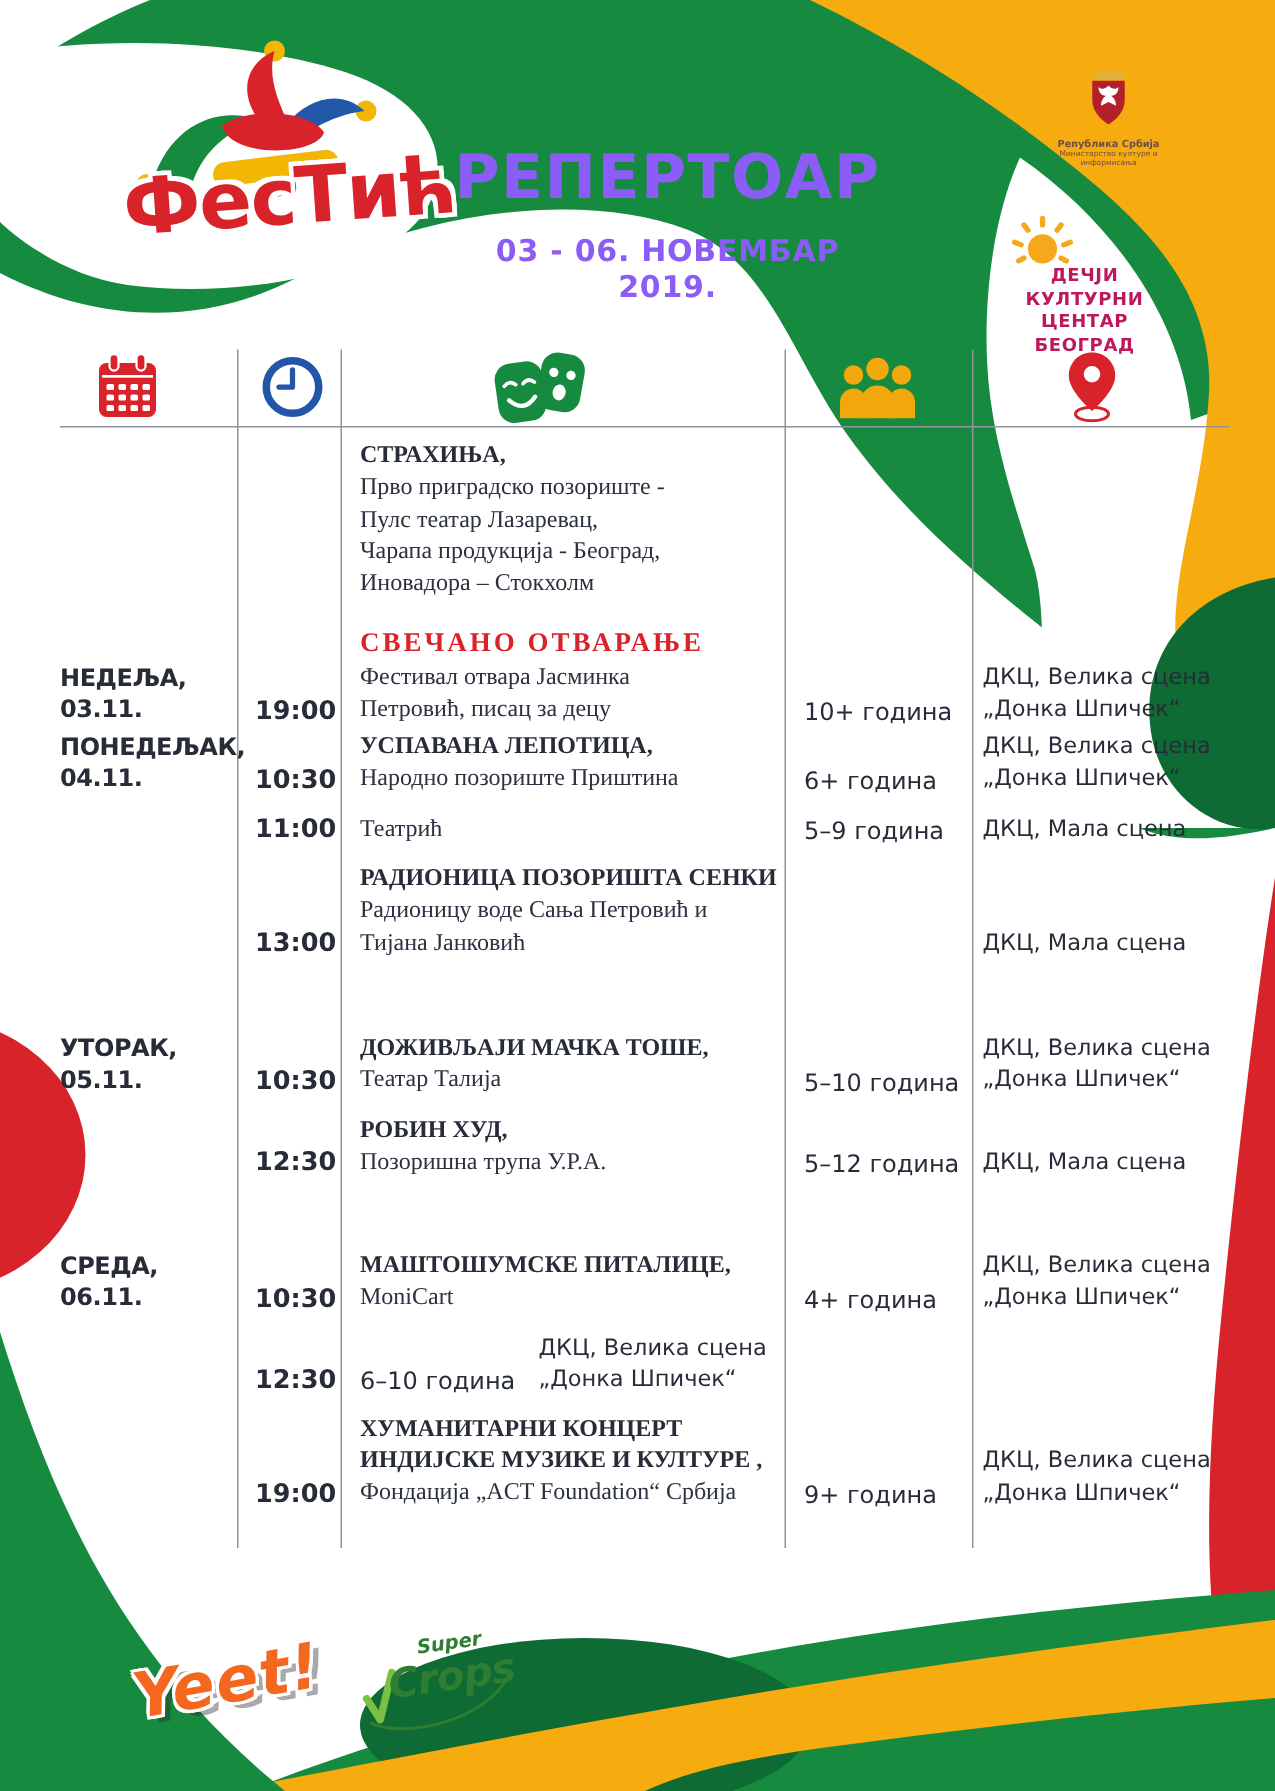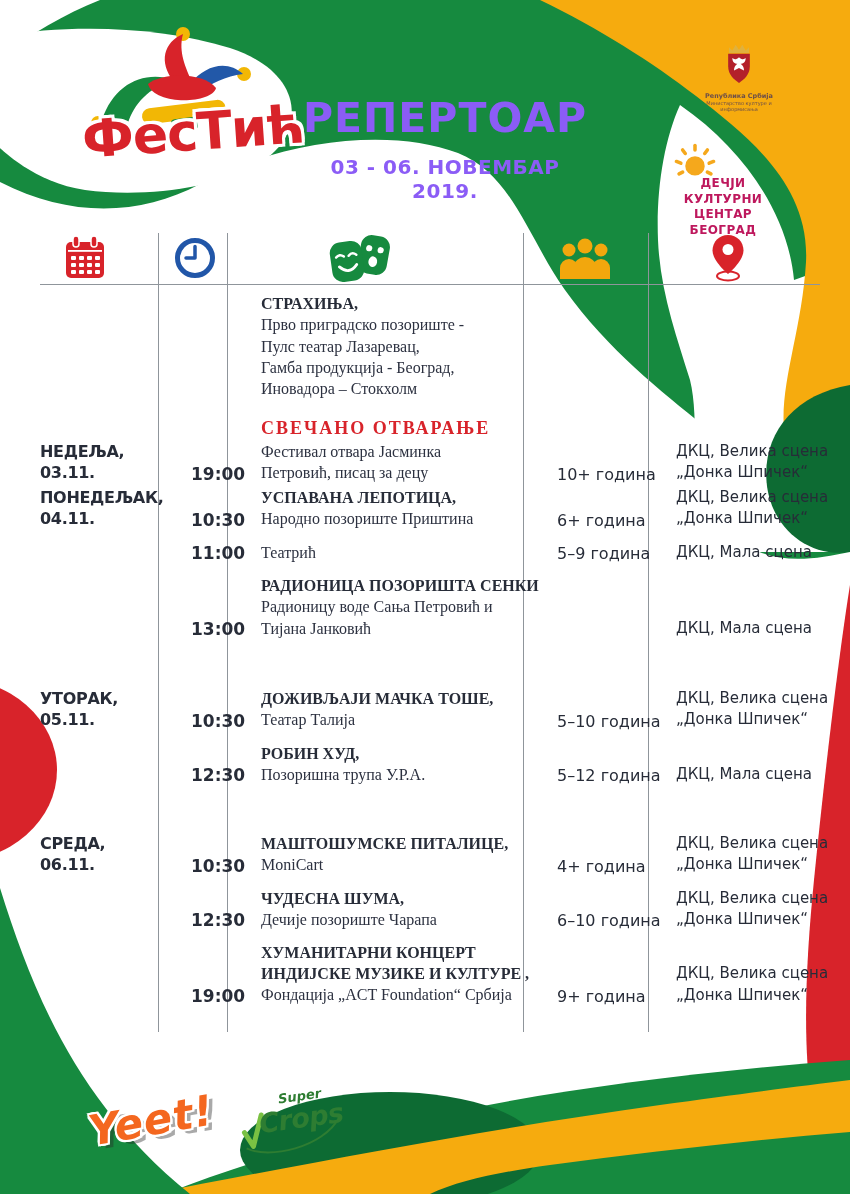--- a/index.html
+++ b/index.html
@@ -209,7 +209,7 @@
           <div class="show-title pre">СТРАХИЊА,</div>
           <div class="show-sub pre">Прво приградско позориште -
 Пулс театар Лазаревац,
-Гамба продукција - Београд,
+Чарапа продукција - Београд,
 Иновадора – Стокхолм</div>
           <div class="special-head">СВЕЧАНО ОТВАРАЊЕ</div>
           <div class="show-sub pre special-sub">Фестивал отвара Јасминка

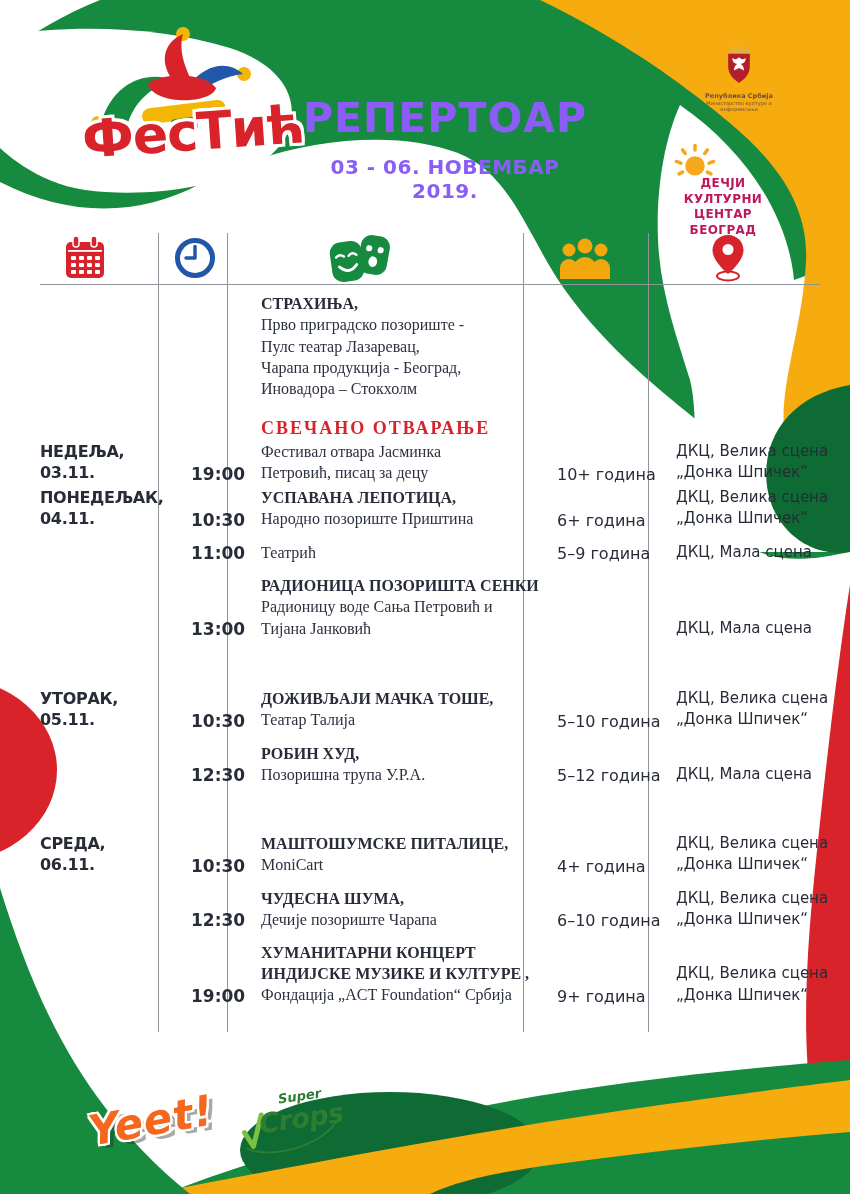--- a/index.html
+++ b/index.html
@@ -30,7 +30,7 @@
   .day-group{position:absolute;left:0;right:0;}
   .event-row{display:flex;align-items:flex-end;margin-bottom:12px;}
   .cell-day{width:118px;flex:none;font-weight:bold;font-size:16px;line-height:1.3;letter-spacing:-.3px;}
-  .cell-time{width:69px;flex:none;padding-left:12px;box-sizing:border-box;font-weight:bold;font-size:17px;margin-left:21px;}
+  .cell-time{width:69px;flex:none;padding-left:12px;box-sizing:border-box;font-weight:bold;font-size:17px;}
   .cell-show{width:296px;flex:none;padding-left:13px;box-sizing:border-box;font-family:Liberation Serif, serif;}
   .show-title{font-weight:bold;font-size:16px;line-height:1.32;}
   .show-sub{font-size:16px;line-height:1.34;color:#2c3140;}

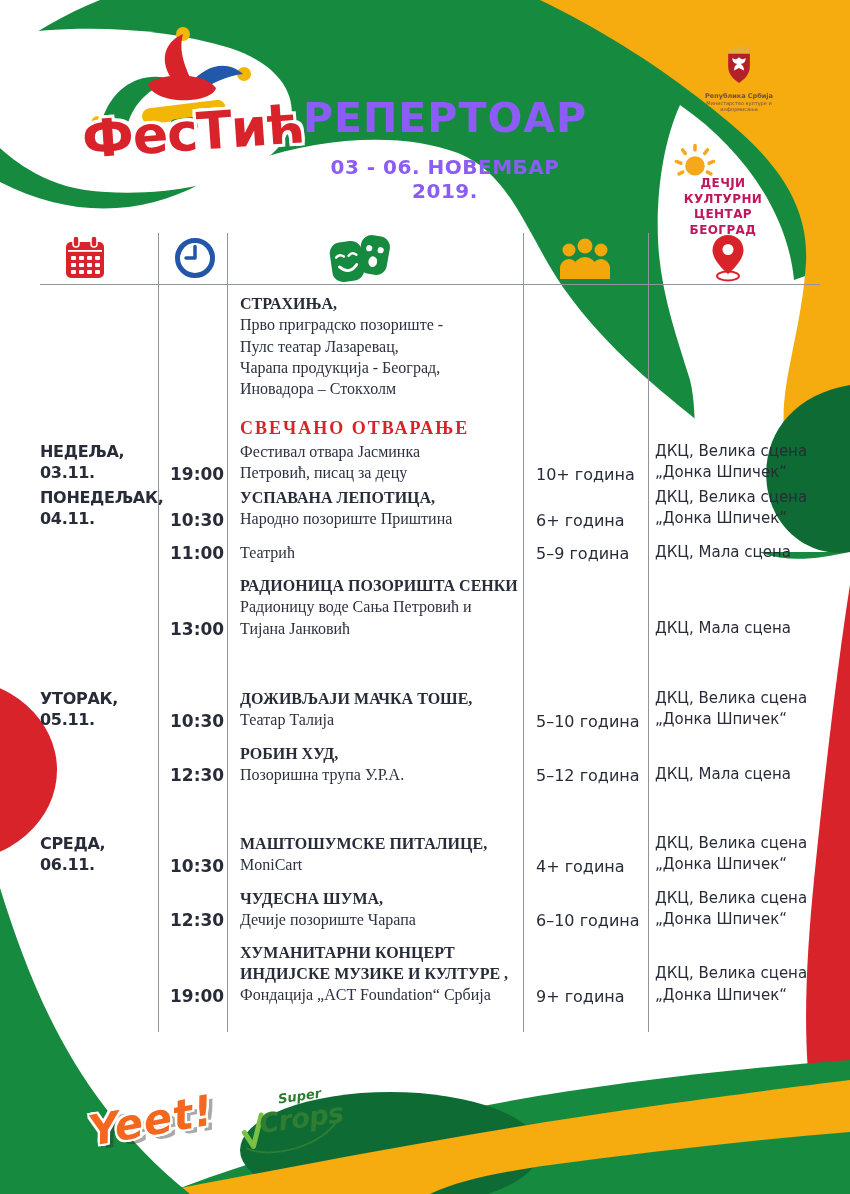--- a/index.html
+++ b/index.html
@@ -297,10 +297,6 @@
       <div class="event-row">
         <div class="cell-day"></div>
         <div class="cell-time">12:30</div>
-        <div class="cell-show">
-          <div class="show-title pre">ЧУДЕСНА ШУМА,</div>
-          <div class="show-sub pre">Дечије позориште Чарапа</div>
-        </div>
         <div class="cell-age">6–10 година</div>
         <div class="cell-venue pre">ДКЦ, Велика сцена
 „Донка Шпичек“</div>

